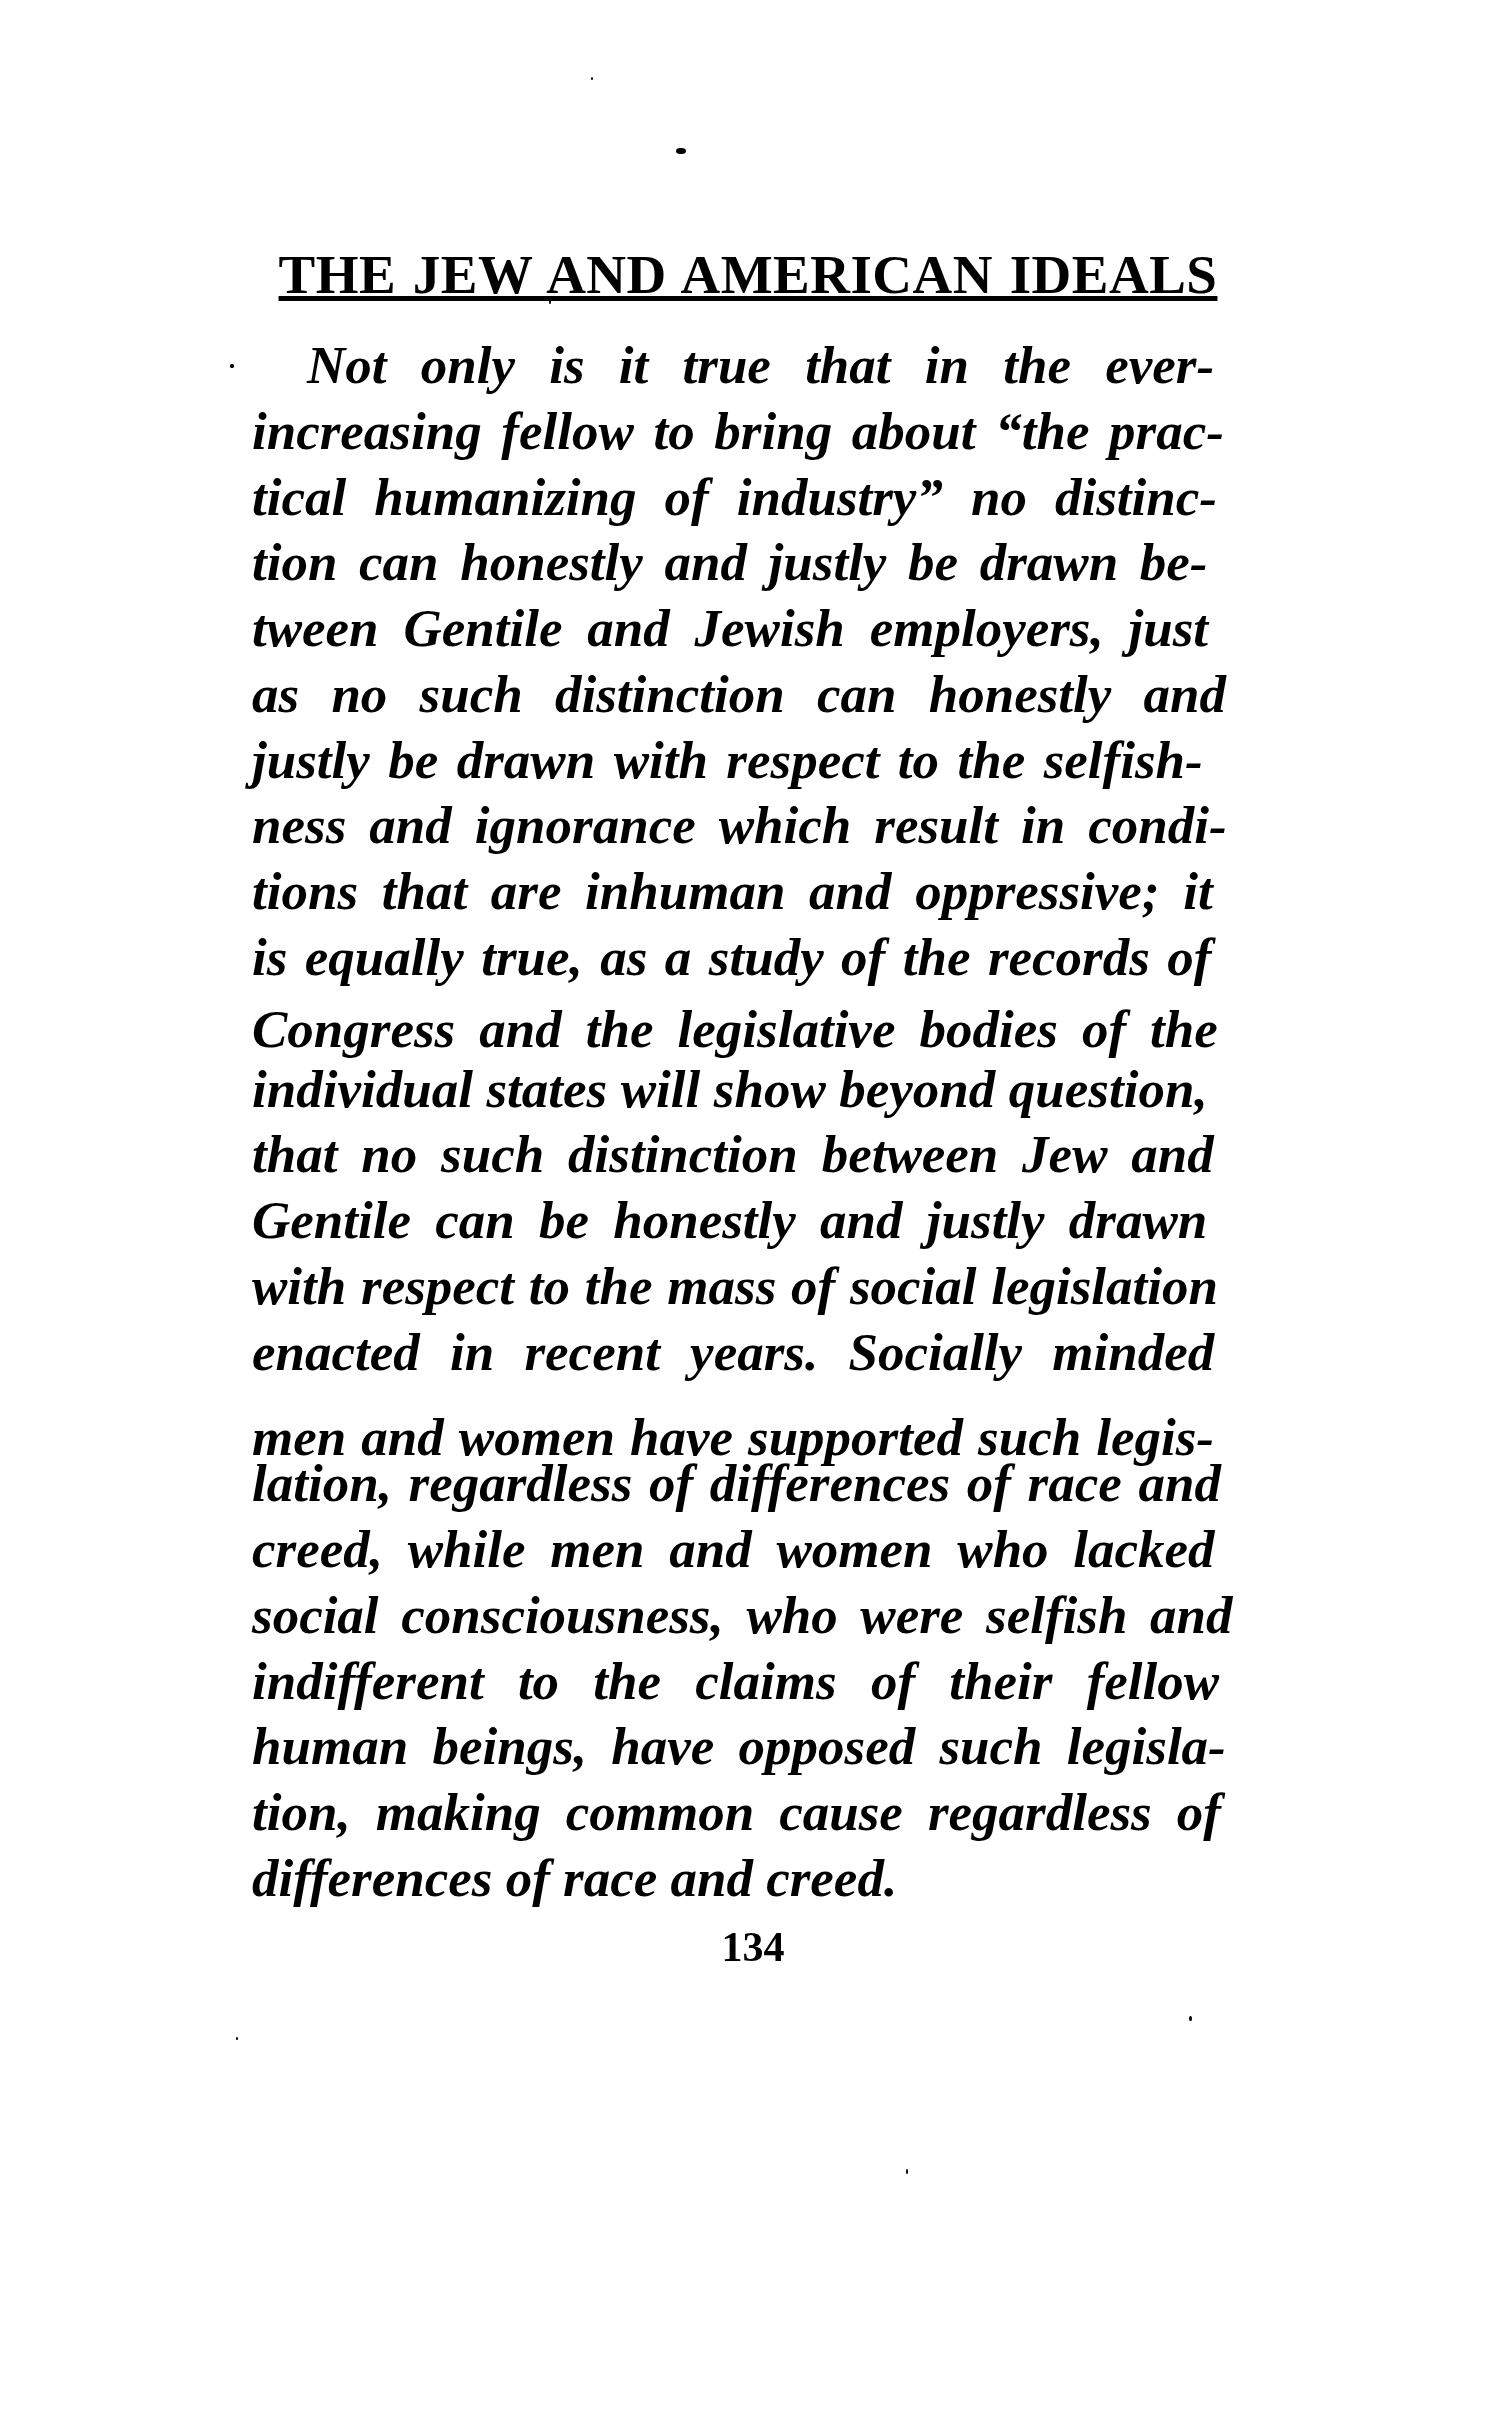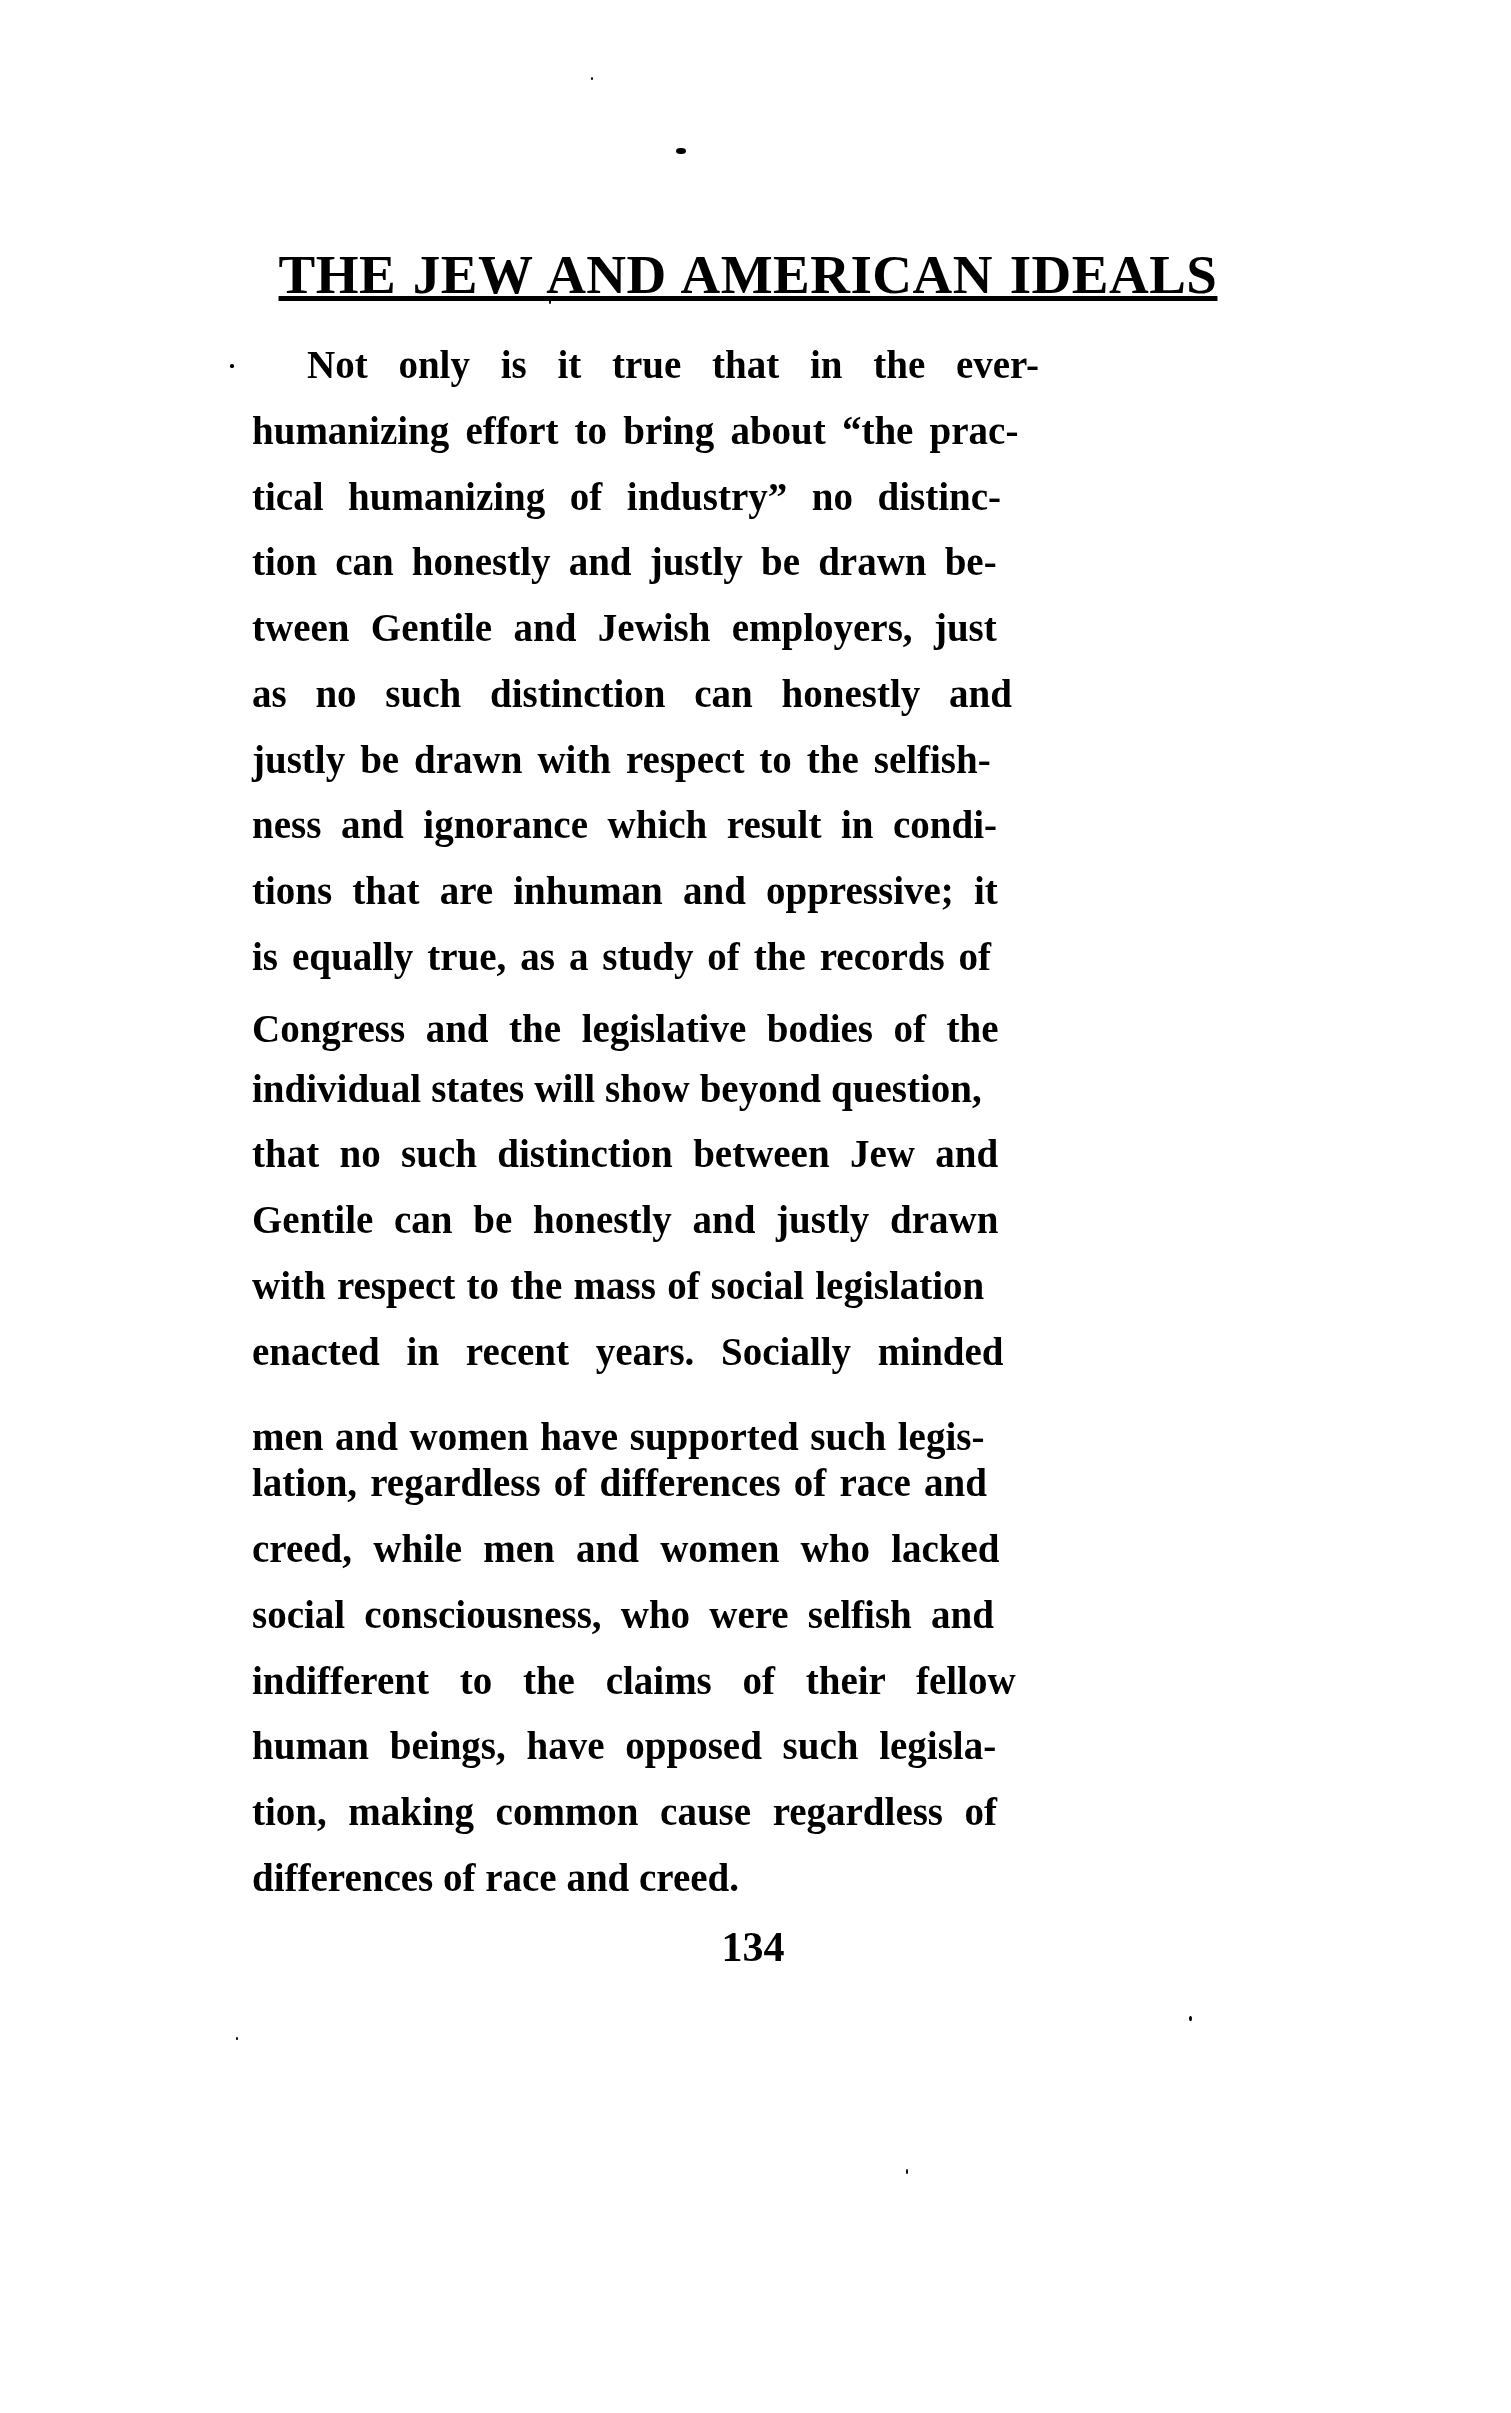--- a/index.html
+++ b/index.html
@@ -49,10 +49,11 @@
       left: 0;
       width: 992px;
       height: 66px;
-      font-size: 39px;
+      font-size: 53px;
       line-height: 66px;
       font-weight: bold;
       white-space: nowrap;
+      font-style: italic;
     }
     .line .fit {
       display: inline-block;

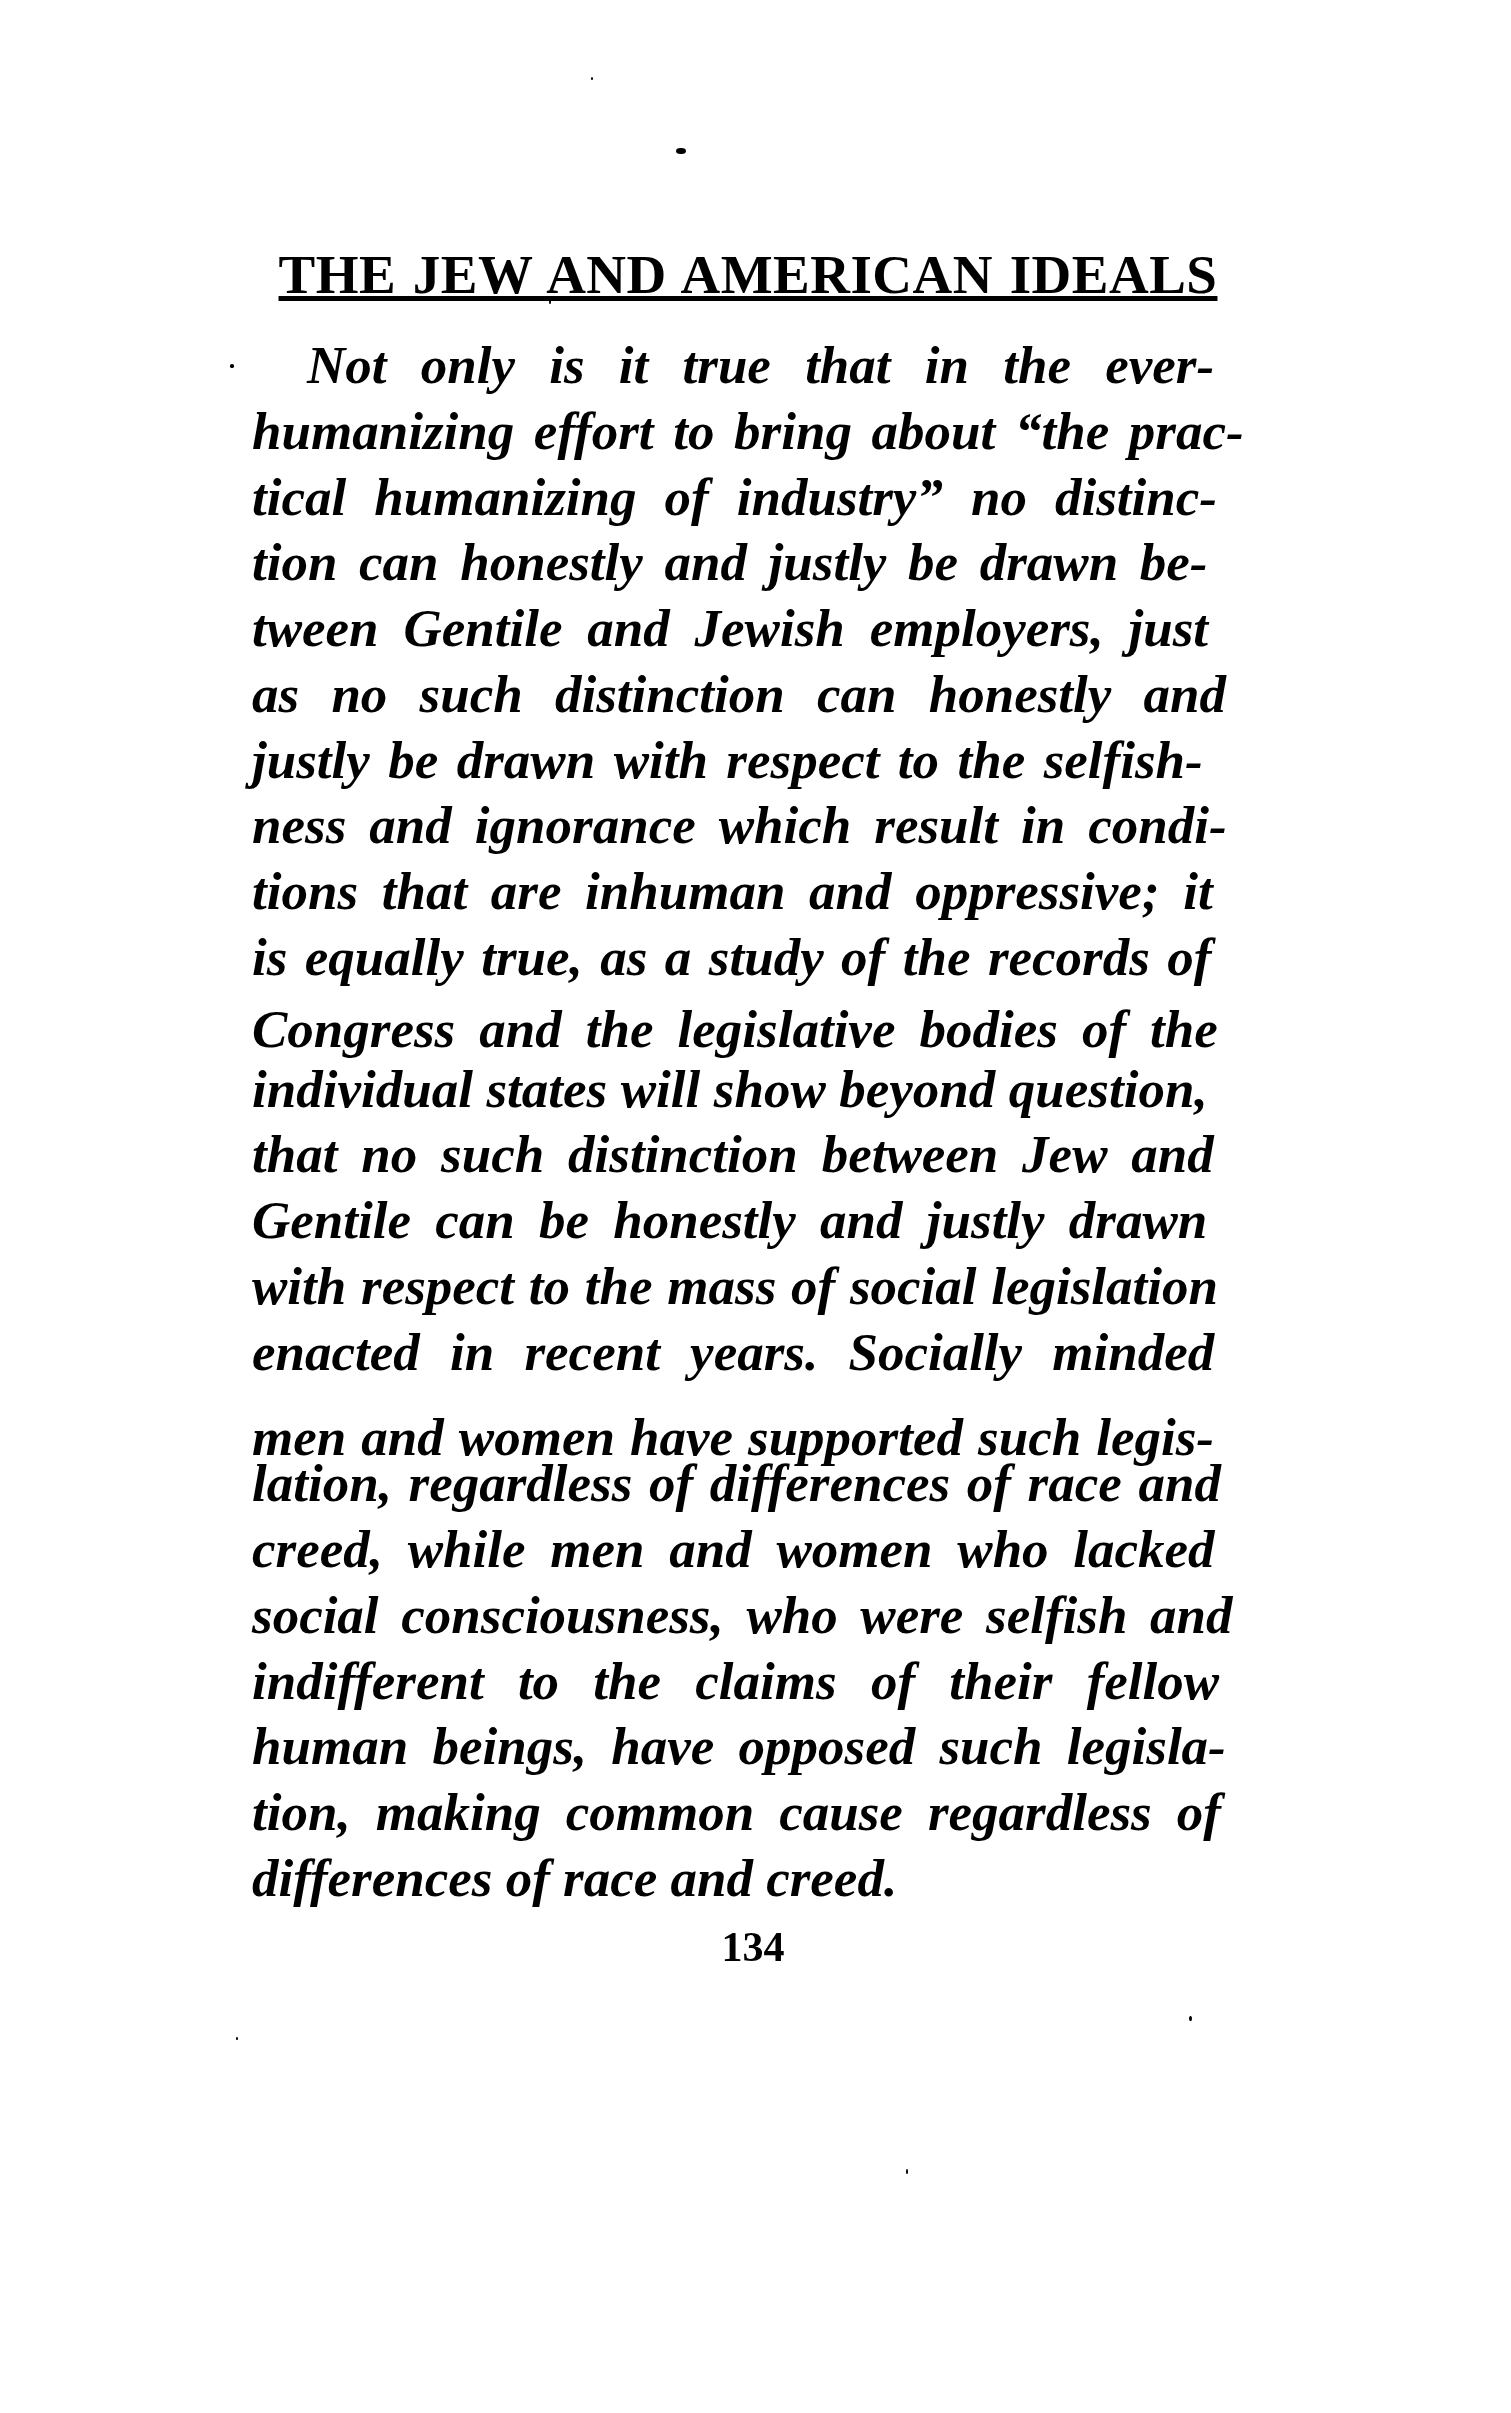--- a/index.html
+++ b/index.html
@@ -88,7 +88,7 @@
 
   <div class="body-text">
     <div class="line indent" style="top:332px"><span class="fit" style="word-spacing: 21px;">Not only is it true that in the ever-</span></div>
-    <div class="line" style="top:398px"><span class="fit" style="word-spacing: 6.4px;">humanizing effort to bring about “the prac-</span></div>
+    <div class="line" style="top:398px"><span class="fit" style="word-spacing: 6.4px;">increasing fellow to bring about “the prac-</span></div>
     <div class="line" style="top:464px"><span class="fit" style="word-spacing: 14.8px;">tical humanizing of industry” no distinc-</span></div>
     <div class="line" style="top:529px"><span class="fit" style="word-spacing: 8.4px;">tion can honestly and justly be drawn be-</span></div>
     <div class="line" style="top:595px"><span class="fit" style="word-spacing: 11.6px;">tween Gentile and Jewish employers, just</span></div>

